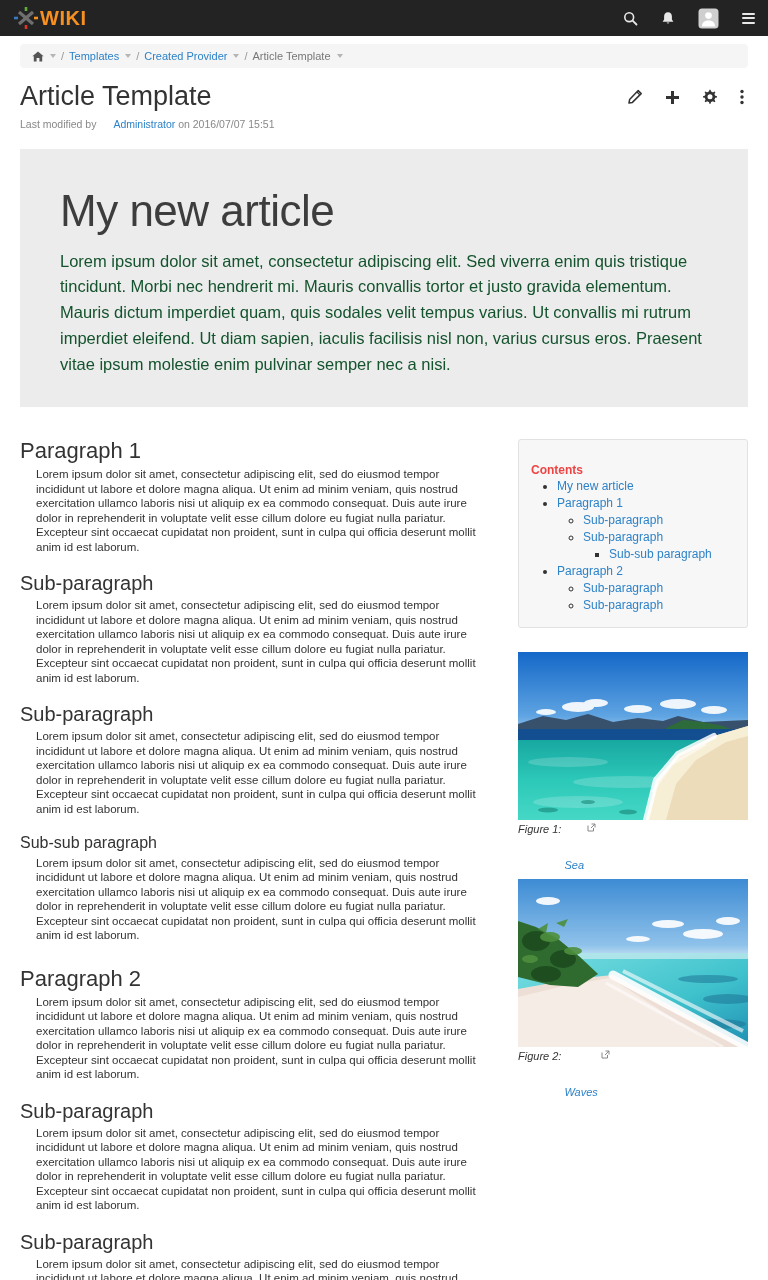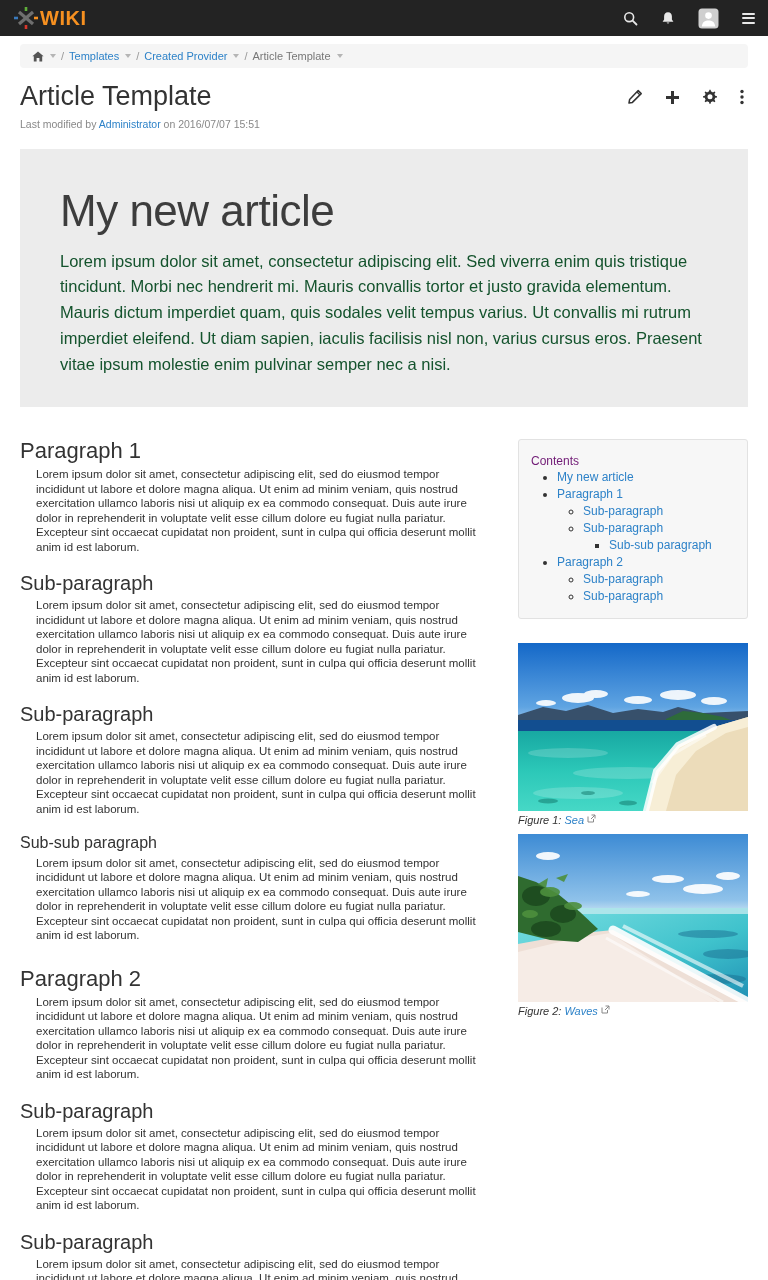--- a/index.html
+++ b/index.html
@@ -41,7 +41,7 @@
   .title-actions { display:flex; align-items:center; gap:22px; padding-top:8px; padding-right:4px; }
   .action-icon { color:#333; cursor:pointer; display:flex; align-items:center; }
   .doc-meta { font-size:10.5px; color:#888; padding:6px 20px 0; }
-  .meta-link { color:#2d82c8; text-decoration:none; }
+  .meta-link { color:#2d82c8; text-decoration:none;margin-left:14px; }
 
   
   .hero { margin:19px 20px 0; background:#ececec; padding:38px 40px 30px; }

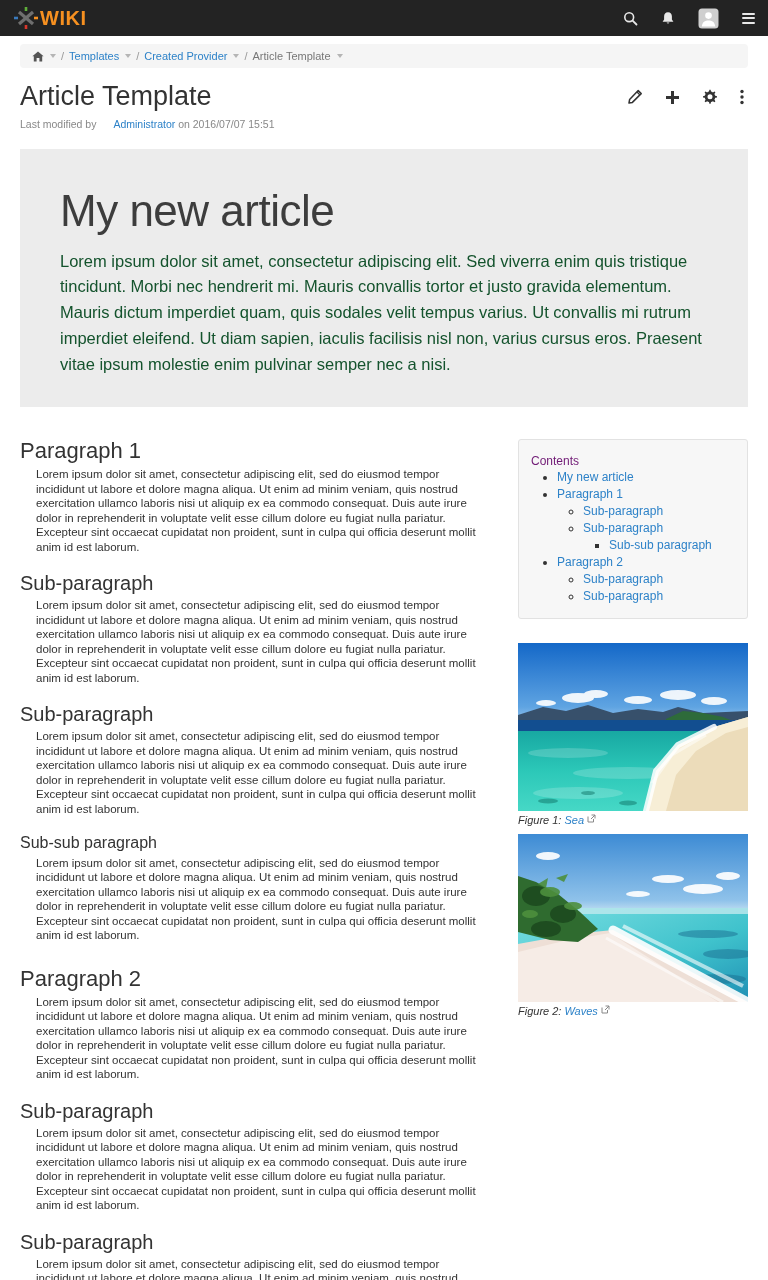--- a/index.html
+++ b/index.html
@@ -64,7 +64,7 @@
     background:#f7f7f7; border:1px solid #e2e2e2; border-radius:3px;
     padding:10px 12px 12px; font-size:12px;
   }
-  .toc-title { font-weight:400; color:#701a75; font-size:12px; margin:4px 0 2px; }
+  .toc-title { font-weight:700; color:#ef4444; font-size:12px; margin:13px 0 2px; }
   .toc-panel ul { margin:2px 0 0; padding-left:26px; }
   .toc-panel ul.lvl1 { list-style-type:disc; }
   .toc-panel ul.lvl2 { list-style-type:circle; }

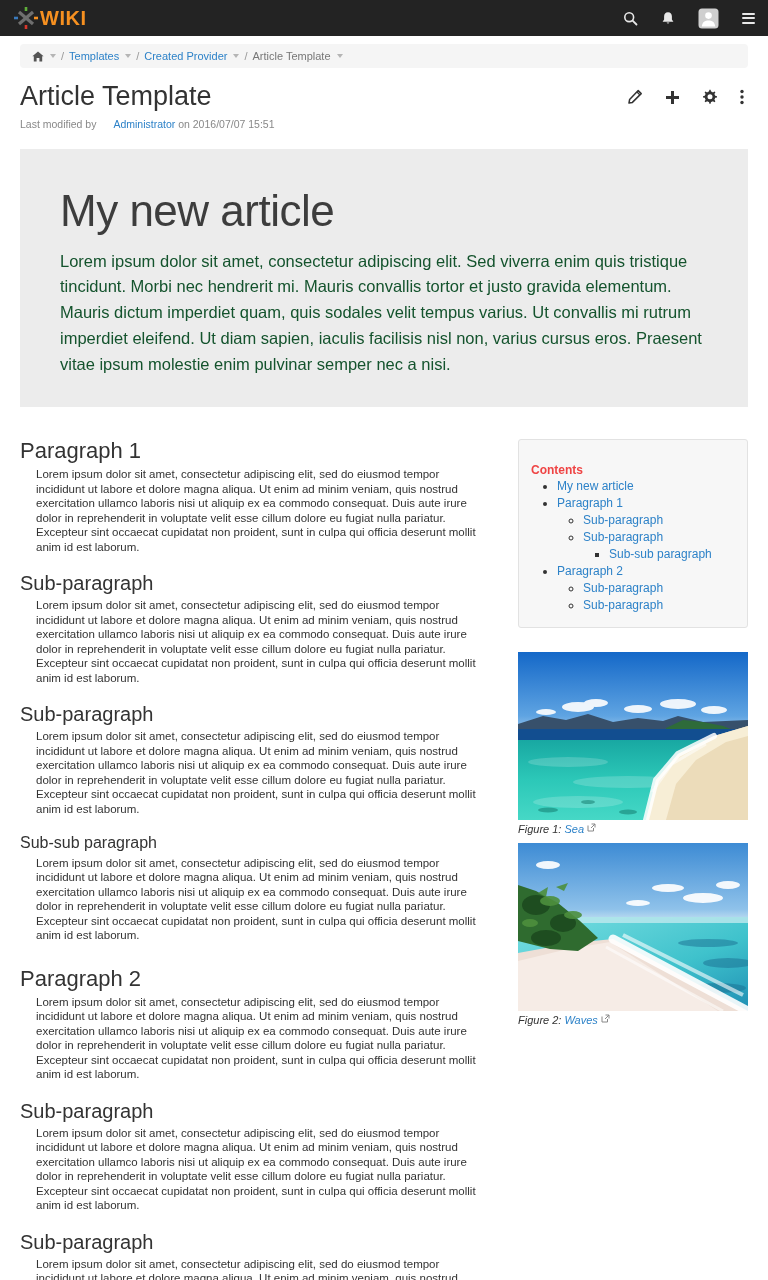--- a/index.html
+++ b/index.html
@@ -77,7 +77,7 @@
   .figure.second { margin-top:8px; }
   .figure svg.photo { display:block; width:230px; height:168px; }
   .fig-caption { font-size:11px; font-style:italic; color:#333; margin-top:3px; display:flex; align-items:flex-start; gap:3px; }
-  .fig-link { color:#2d82c8; text-decoration:none; font-style:italic; }
+  .fig-link { color:#2d82c8; text-decoration:none; font-style:italic;margin-top:36px; }
 
   
   .tags-bar {

